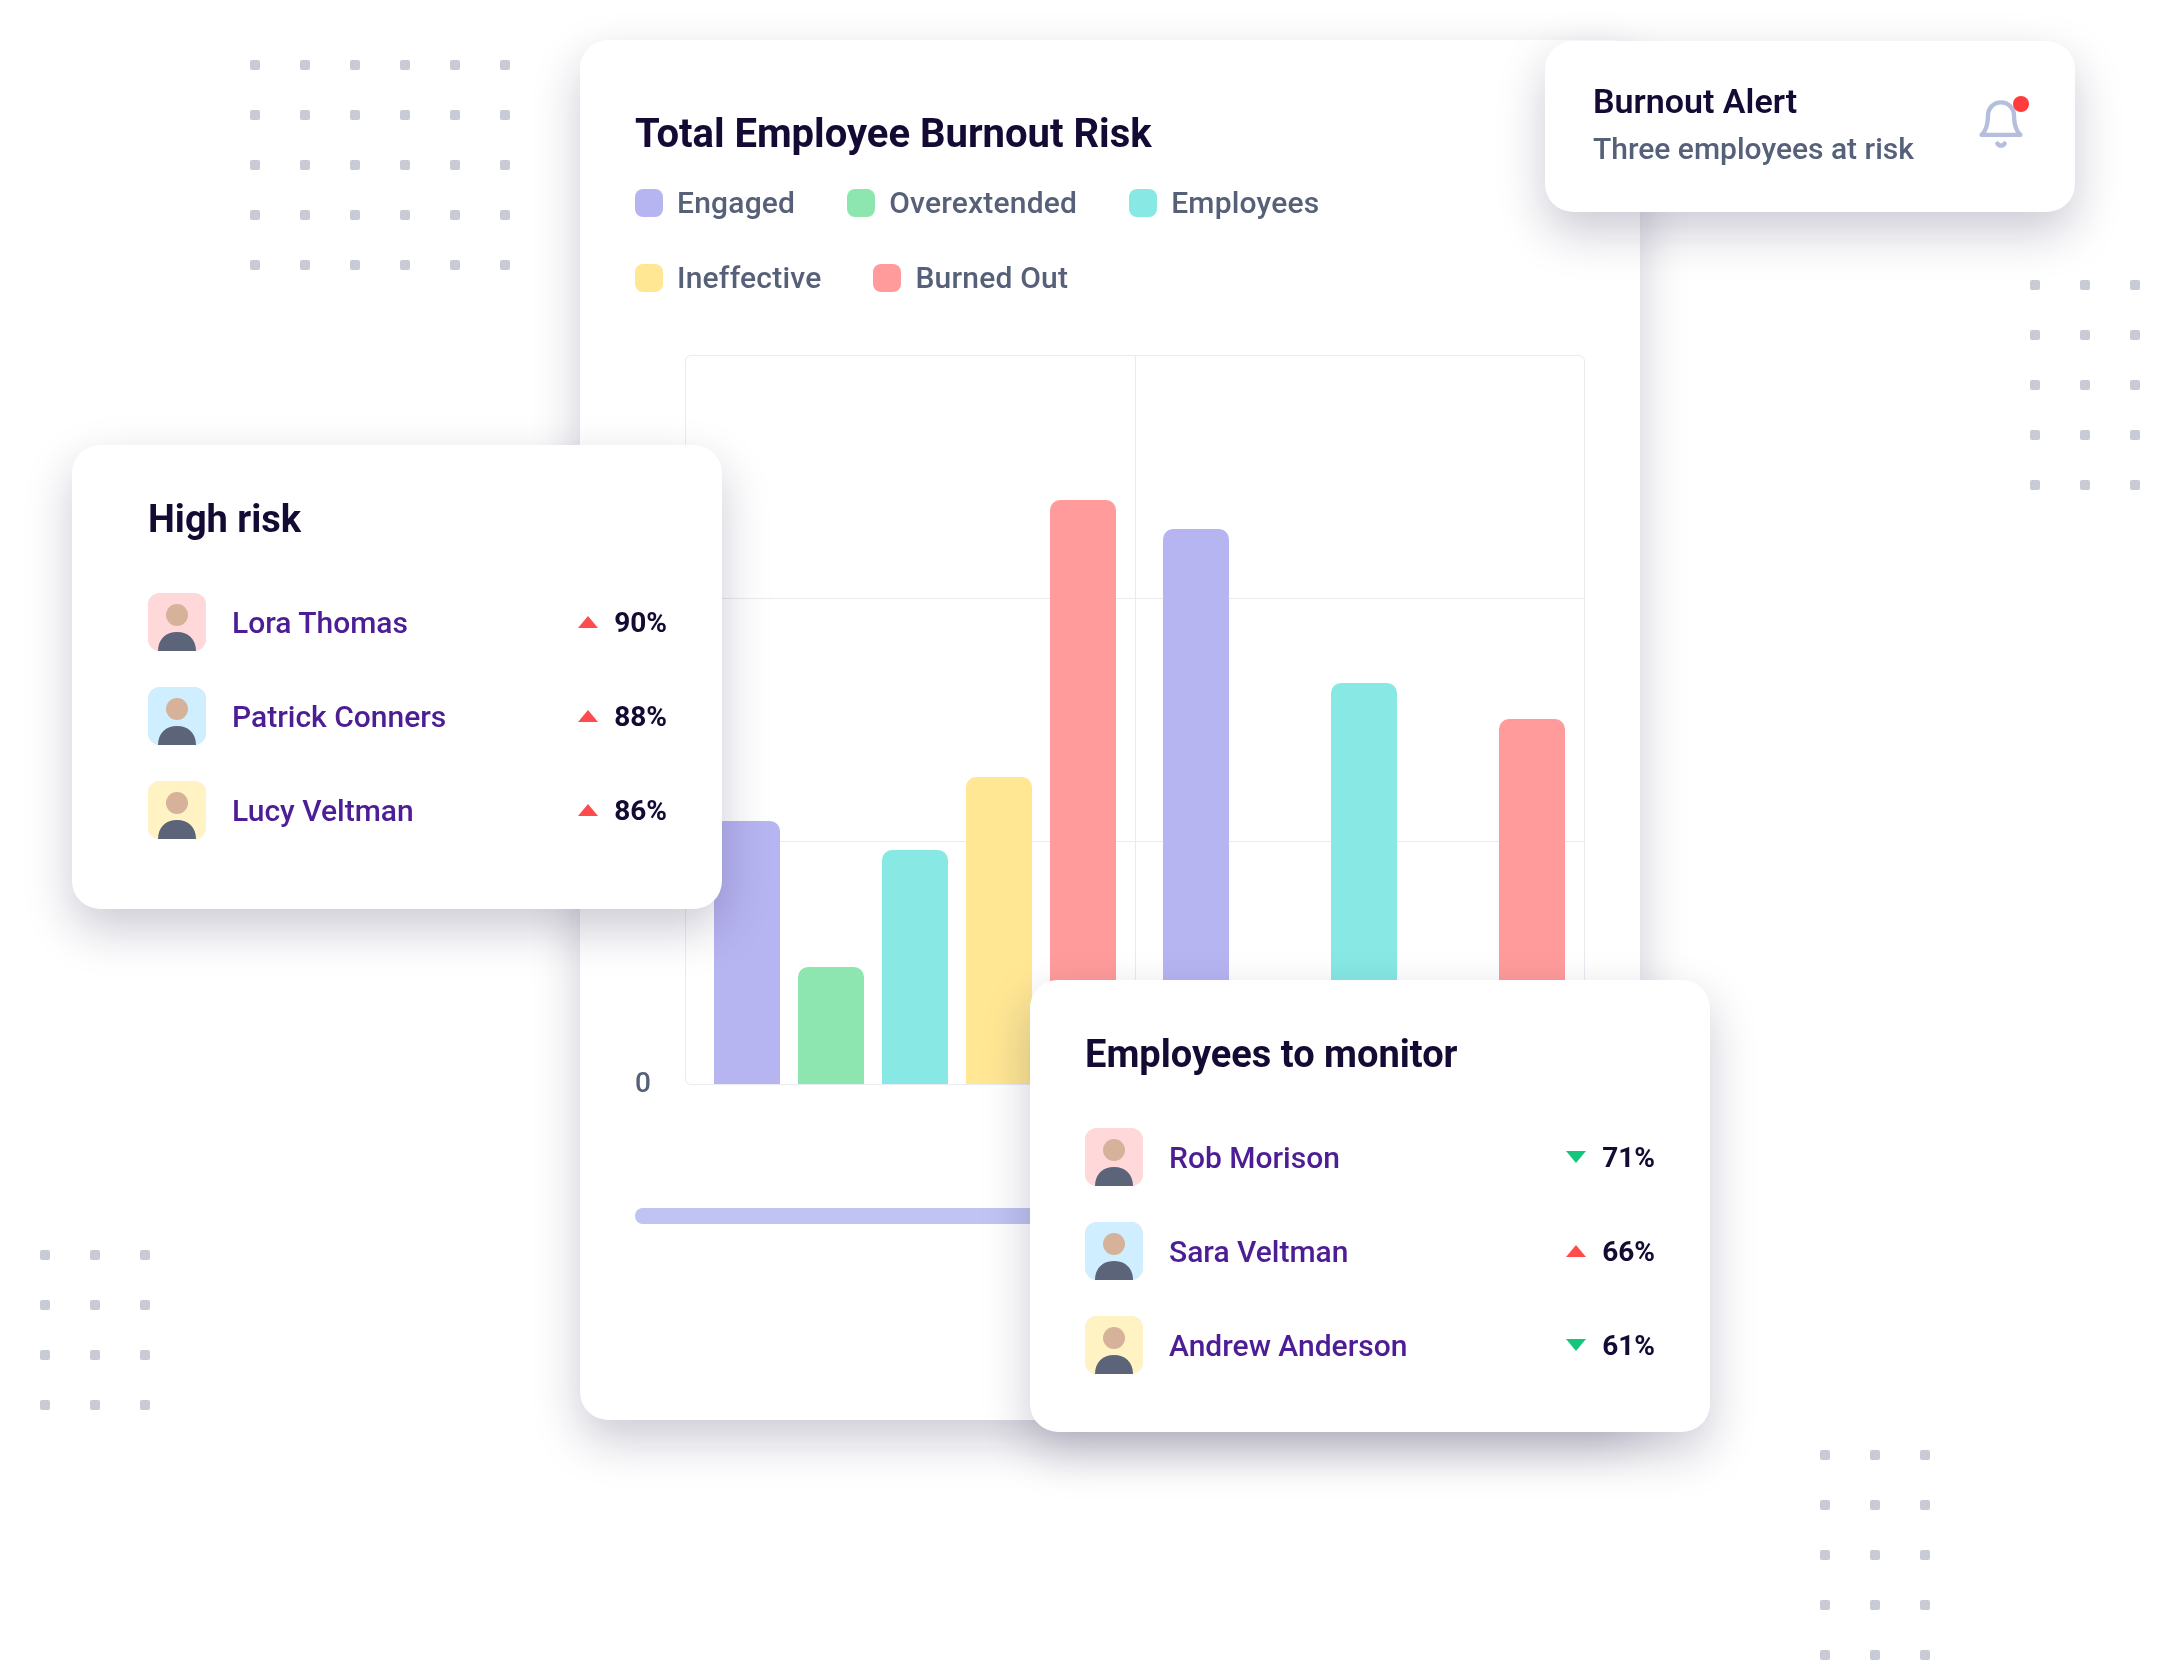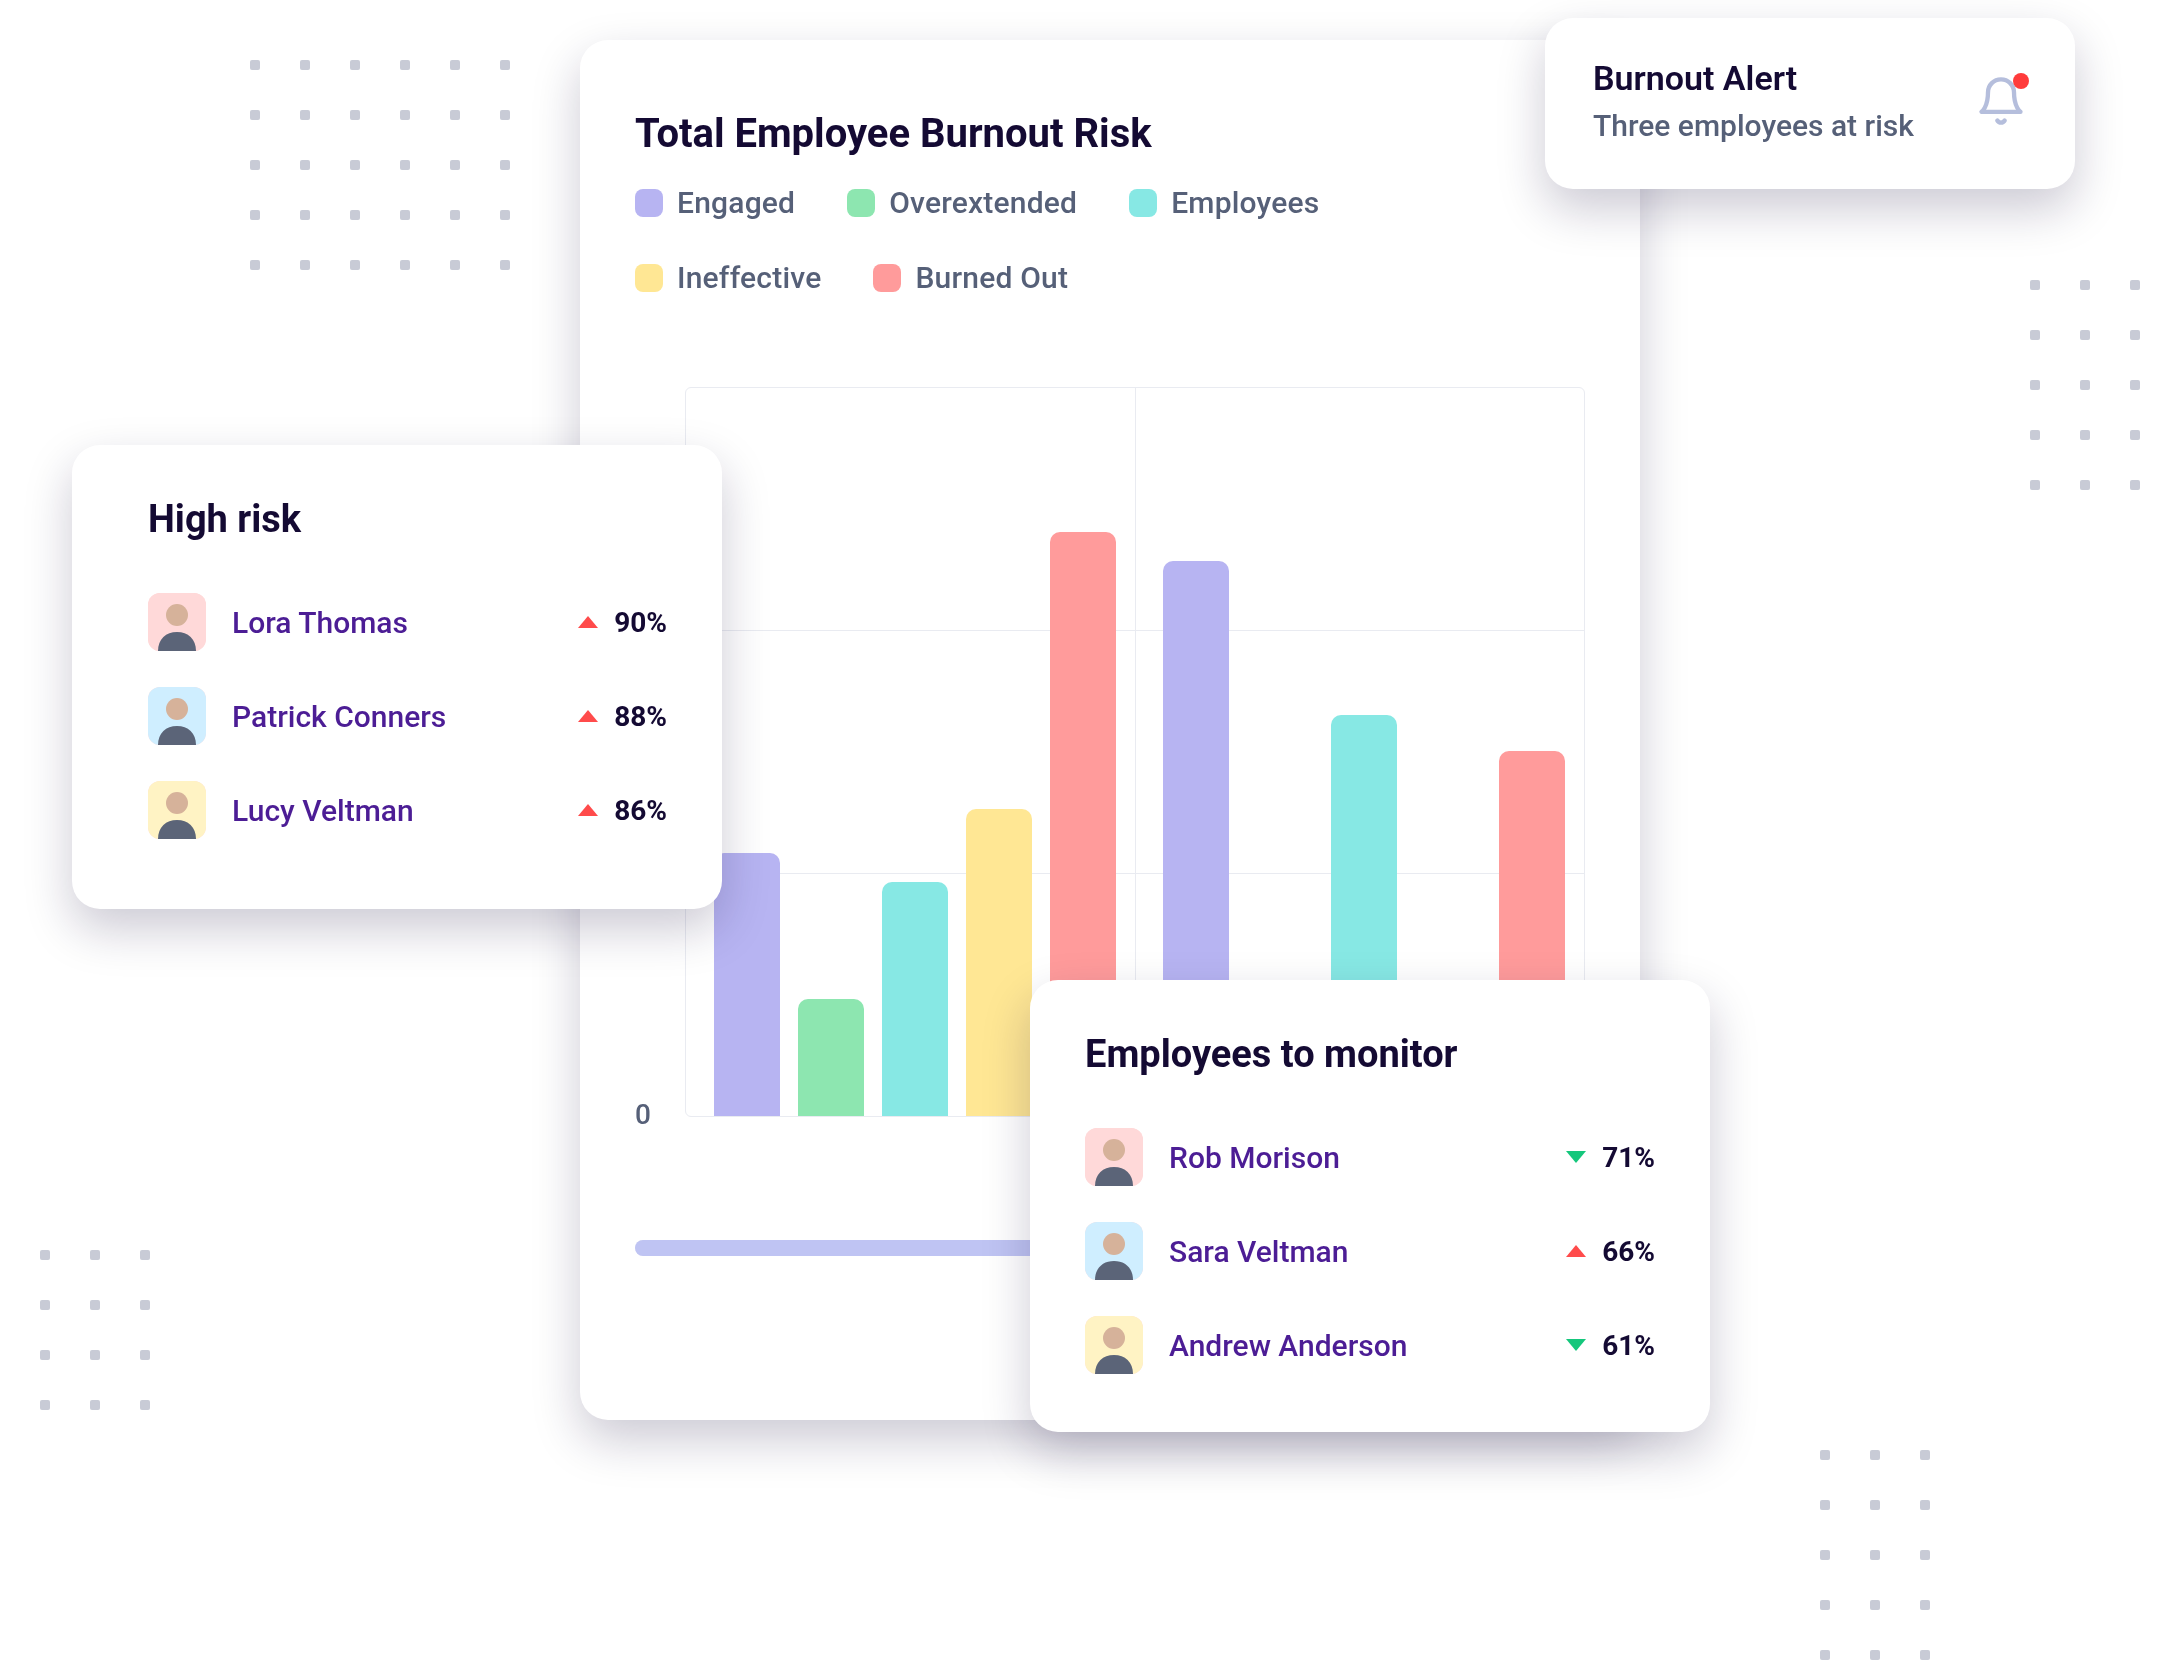--- a/index.html
+++ b/index.html
@@ -107,7 +107,7 @@
 
   
   .alert-card {
-    top: 18px; right: 85px;
+    top: 41px; right: 85px;
     width: 530px;
     padding: 40px 48px 46px 48px;
     display:flex;

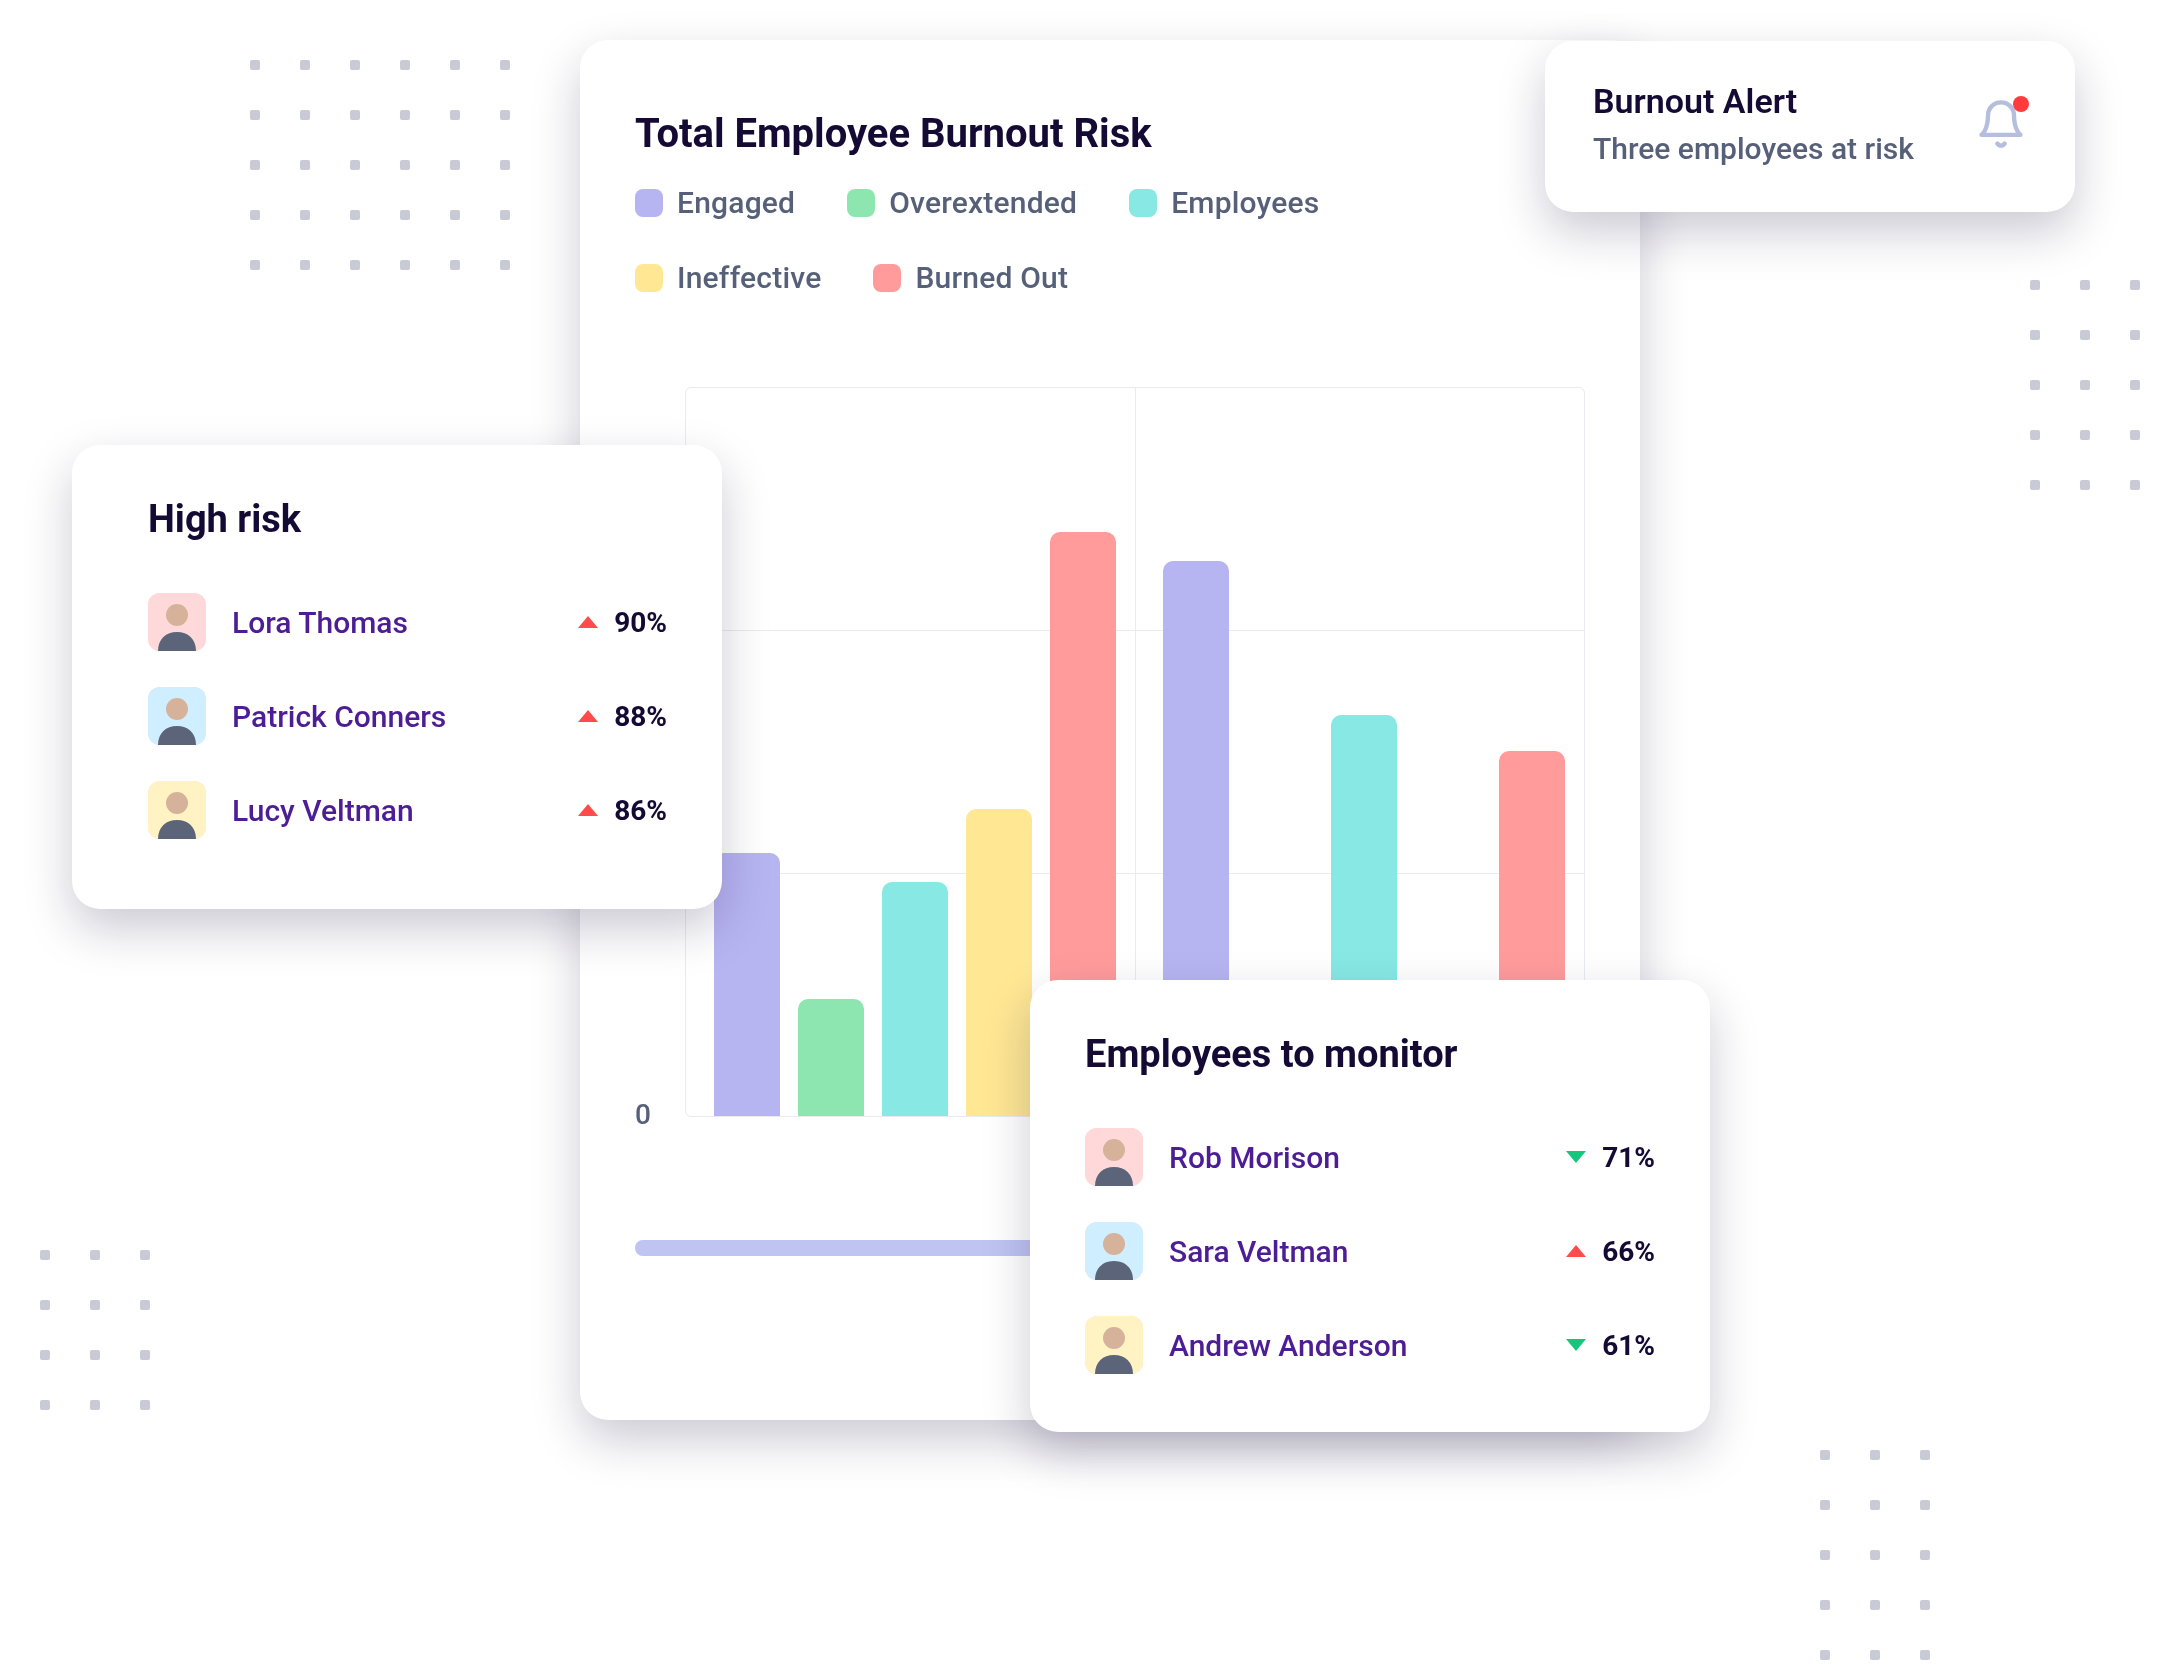--- a/index.html
+++ b/index.html
@@ -49,7 +49,7 @@
     display: flex;
     flex-wrap: wrap;
     gap: 20px 52px;
-    margin-bottom: 92px;
+    margin-bottom: 60px;
     text-align: right;
   }
   .legend-item { display:flex; align-items:center; gap:14px; }

